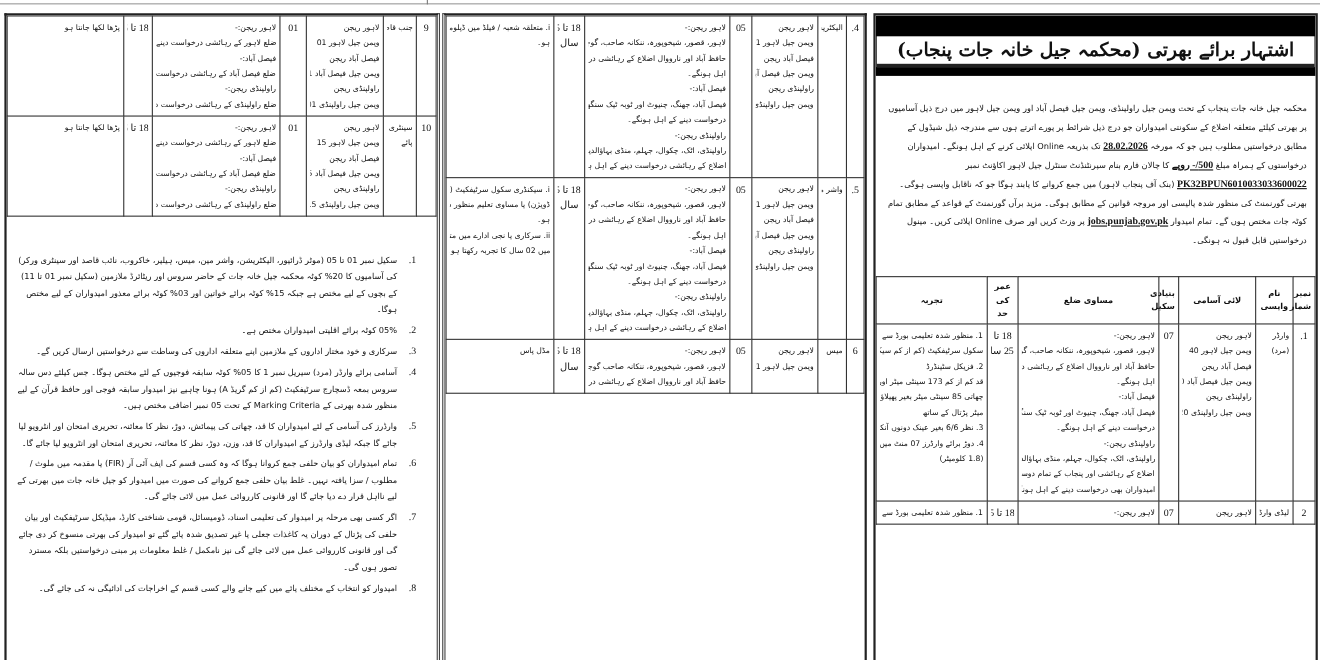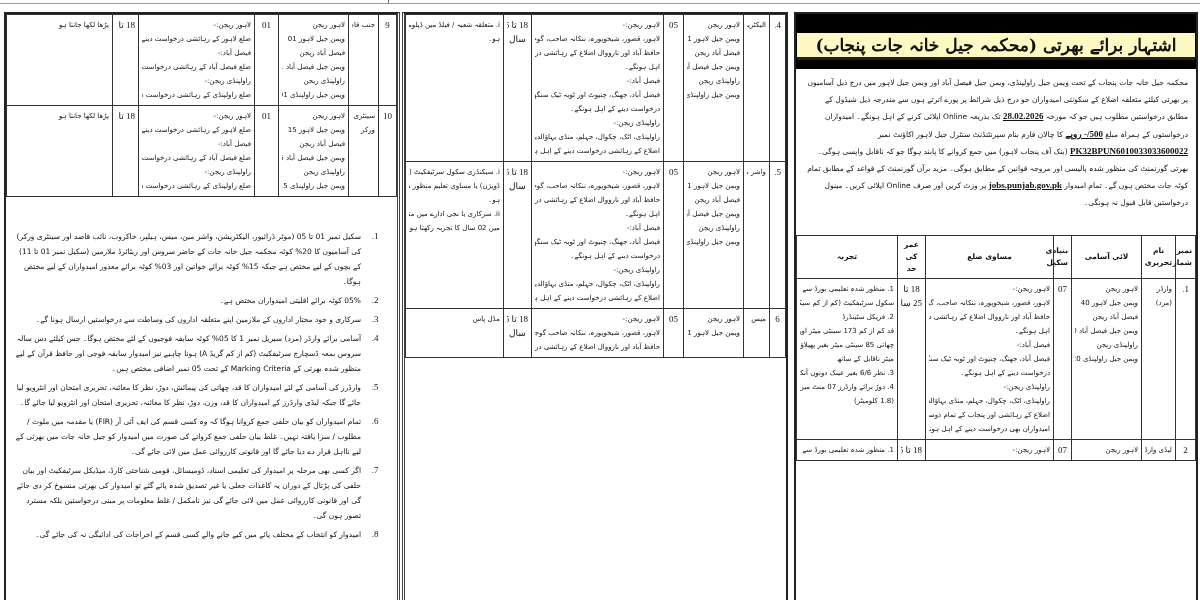--- a/index.html
+++ b/index.html
@@ -21,7 +21,7 @@
   .bold { font-weight: normal; }
 
   .banner { background: #000; height: 55px; display: flex; align-items: center; justify-content: center; }
-  .banner-title { color: #111; background: #fef9c3; font-size: 17px; font-weight: bold; padding: 2px 18px; margin-top: 10px; border-bottom: 3px solid #222; font-family: "DejaVu Serif", serif; direction: rtl; }
+  .banner-title { color: #111; background: #ffffff; font-size: 17px; font-weight: bold; padding: 2px 18px; margin-top: 10px; border-bottom: 3px solid #222; font-family: "DejaVu Serif", serif; direction: rtl; }
   .intro { direction: rtl; padding: 6px 8px 2px 8px; font-size: 7.5px; line-height: 16.5px; text-align: right; height: 166px; }
   .intro .u { text-decoration: underline; font-weight: bold; font-family: "Liberation Serif", serif; font-size: 9px; }
 

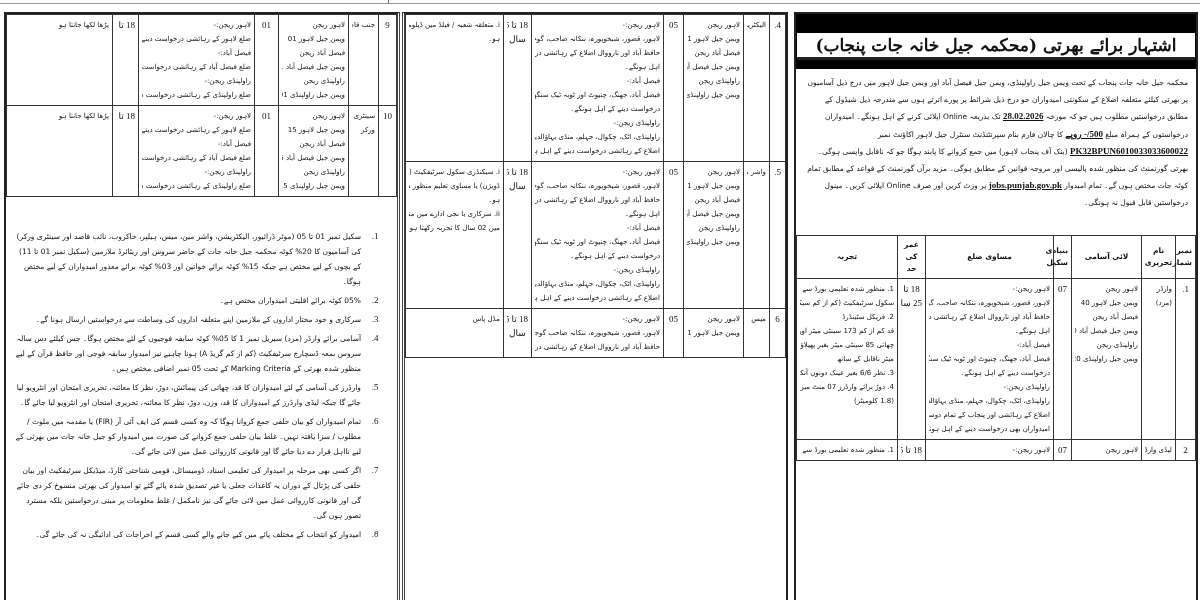--- a/index.html
+++ b/index.html
@@ -22,7 +22,7 @@
 
   .banner { background: #000; height: 55px; display: flex; align-items: center; justify-content: center; }
   .banner-title { color: #111; background: #ffffff; font-size: 17px; font-weight: bold; padding: 2px 18px; margin-top: 10px; border-bottom: 3px solid #222; font-family: "DejaVu Serif", serif; direction: rtl; }
-  .intro { direction: rtl; padding: 6px 8px 2px 8px; font-size: 7.5px; line-height: 16.5px; text-align: right; height: 166px; }
+  .intro { direction: rtl; padding: 6px 8px 2px 8px; font-size: 7.5px; line-height: 16.5px; text-align: right; height: 166px; margin-top: 16px; }
   .intro .u { text-decoration: underline; font-weight: bold; font-family: "Liberation Serif", serif; font-size: 9px; }
 
   .notes { direction: rtl; padding: 32px 8px 0 6px; }

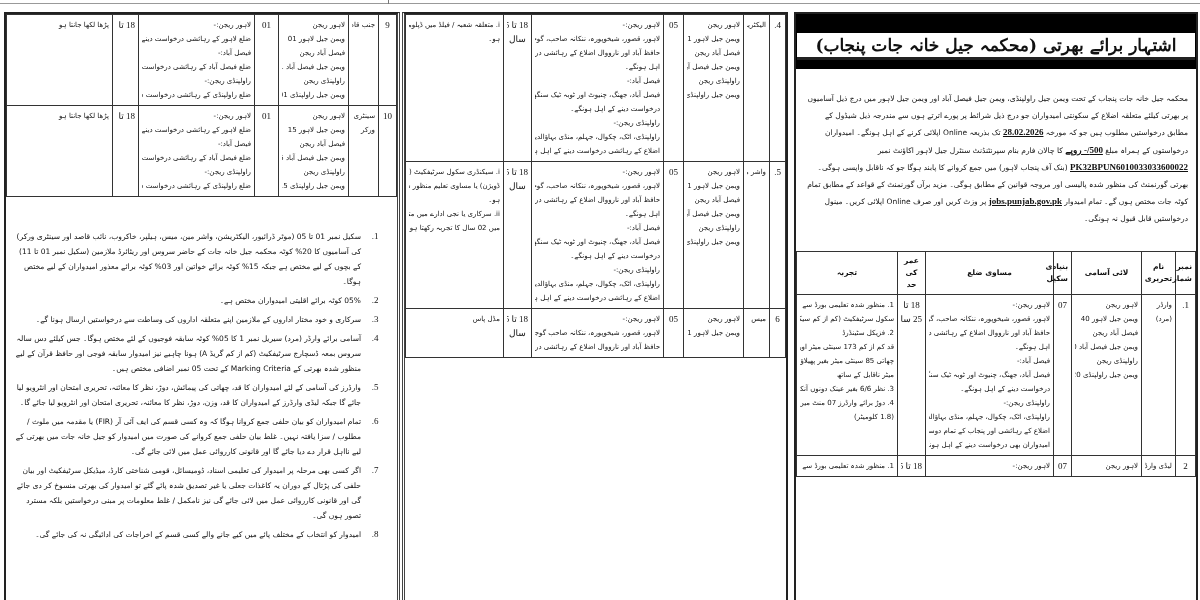--- a/index.html
+++ b/index.html
@@ -82,7 +82,7 @@
       <td class="num">10</td>
       <td>
             <span class="line">سینٹری</span>
-            <span class="line">ورکر</span>
+            <span class="line">پائے</span>
           </td>
       <td>
             <span class="line bold">لاہور ریجن</span>

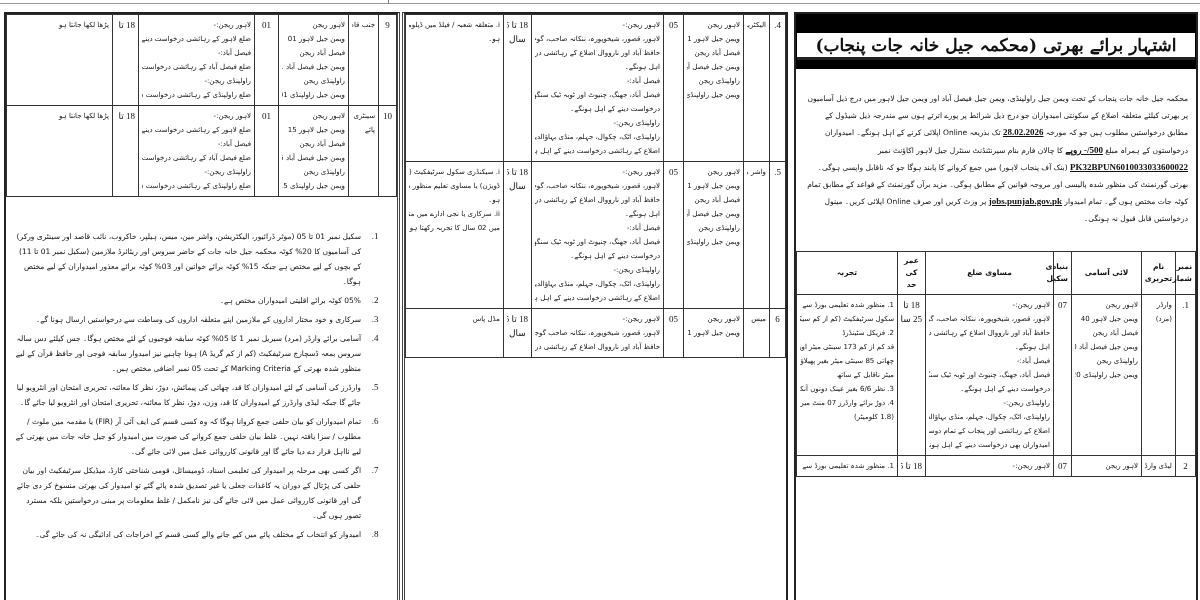--- a/index.html
+++ b/index.html
@@ -295,7 +295,7 @@
     <thead>
       <tr>
         <th>نمبر شمار</th>
-        <th>نام تحریری</th>
+        <th>نام واپسی</th>
         <th>لائی آسامی</th>
         <th>بنیادی سکیل</th>
         <th>مساوی ضلع</th>

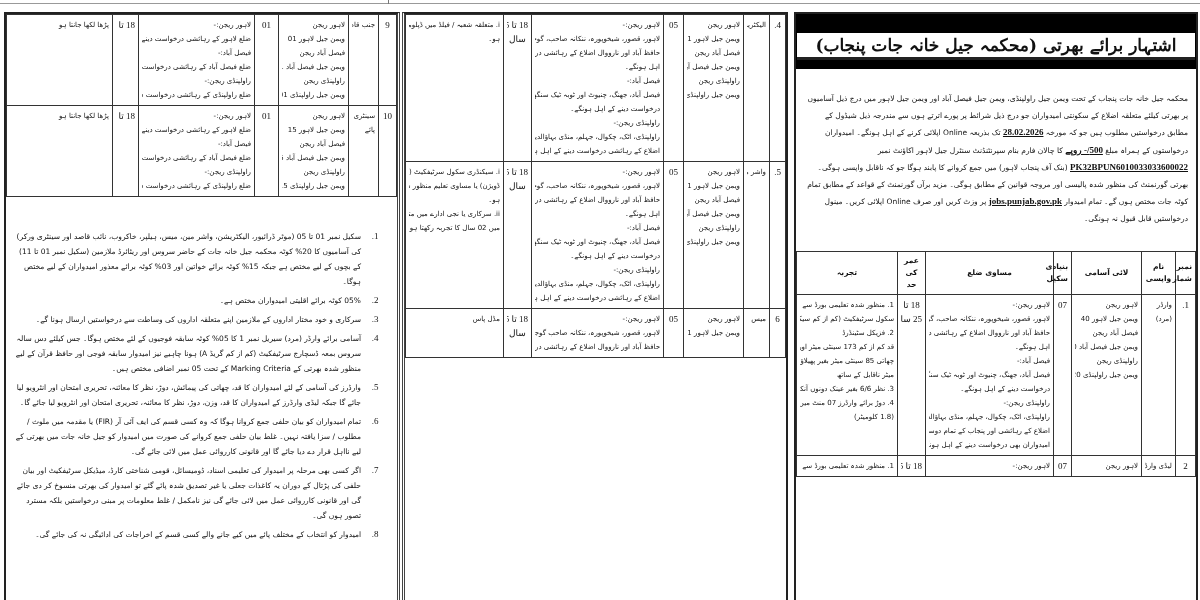--- a/index.html
+++ b/index.html
@@ -121,7 +121,7 @@
    </div>
       <div class="note">
      <span class="n">3.</span>
-     <span class="t">سرکاری و خود مختار اداروں کے ملازمین اپنے متعلقہ اداروں کی وساطت سے درخواستیں ارسال ہونا گے۔</span>
+     <span class="t">سرکاری و خود مختار اداروں کے ملازمین اپنے متعلقہ اداروں کی وساطت سے درخواستیں ارسال کریں گے۔</span>
    </div>
       <div class="note">
      <span class="n">4.</span>

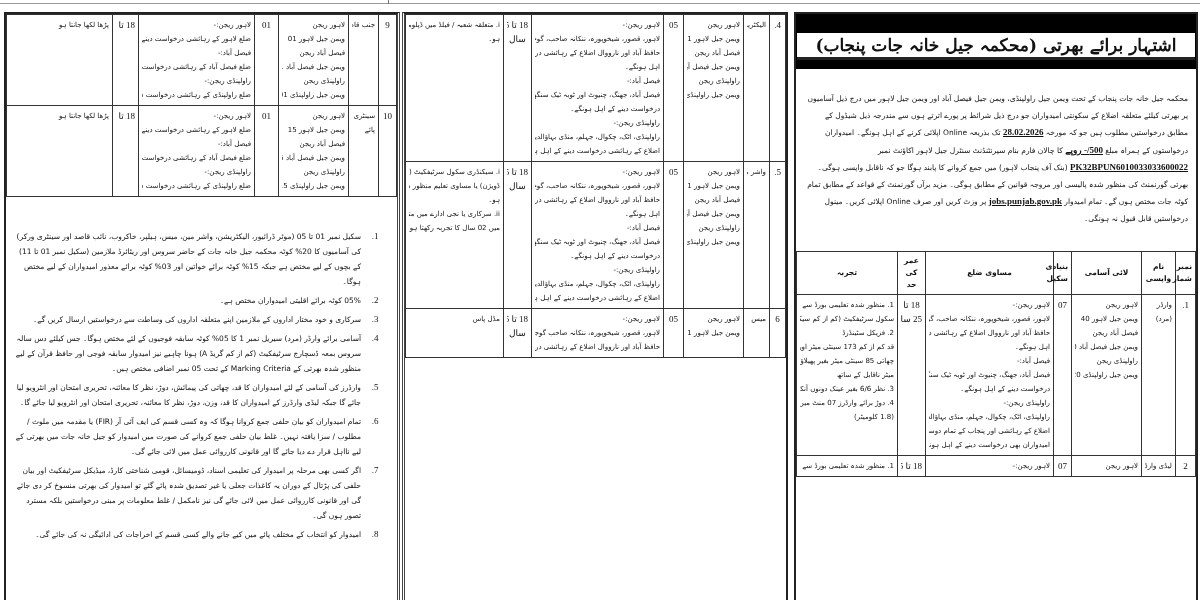--- a/index.html
+++ b/index.html
@@ -344,7 +344,7 @@
             <span class="line">2. فزیکل سٹینڈرڈ</span>
             <span class="line">قد کم از کم 173 سینٹی میٹر اور</span>
             <span class="line">چھاتی 85 سینٹی میٹر بغیر پھیلاؤ اور 90 سینٹی</span>
-            <span class="line">میٹر ناقابل کے ساتھ</span>
+            <span class="line">میٹر پڑتال کے ساتھ</span>
             <span class="line">3. نظر 6/6 بغیر عینک دونوں آنکھیں</span>
             <span class="line">4. دوڑ برائے وارڈرز 07 منٹ میں 01 میل</span>
             <span class="line">(1.8 کلومیٹر)</span>

